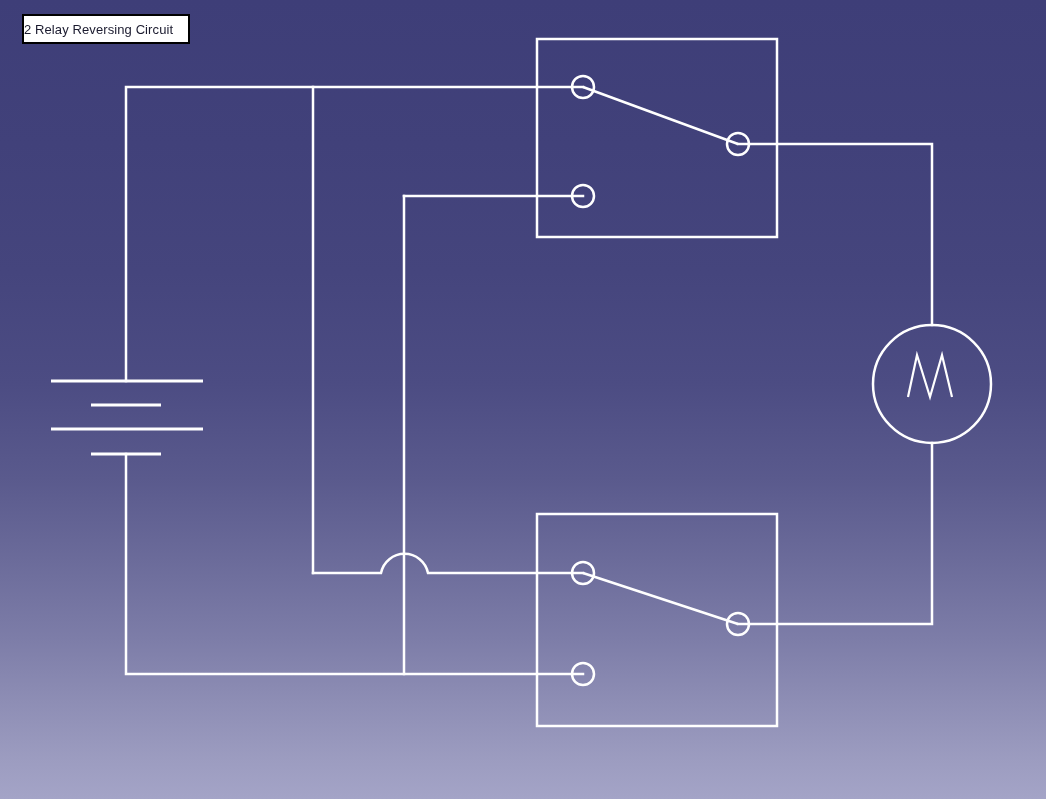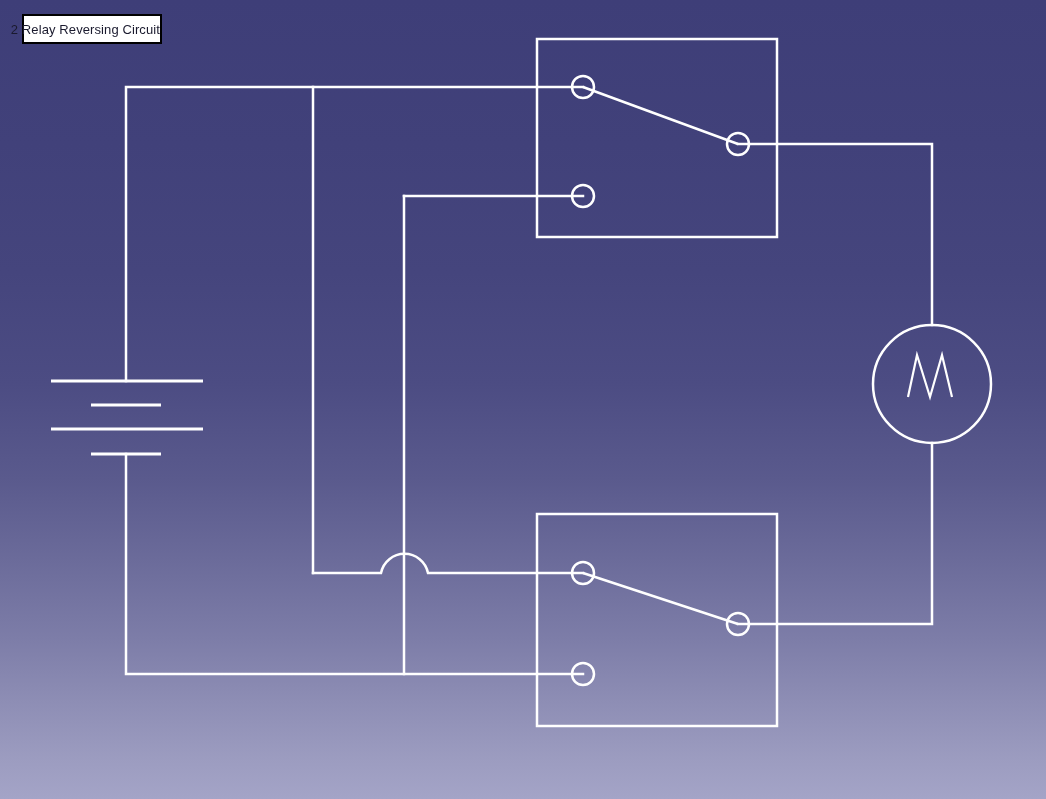--- a/index.html
+++ b/index.html
@@ -36,14 +36,14 @@
     position: absolute;
     left: 22px;
     top: 14px;
-    width: 140px;
+    width: 168px;
     height: 30px;
     background: #ffffff;
     border: 2px solid #000000;
     box-sizing: border-box;
     display: flex;
     align-items: center;
-    justify-content: flex-end;
+    justify-content: flex-start;
   }
   .title-text {
     color: #1a1a2e;

